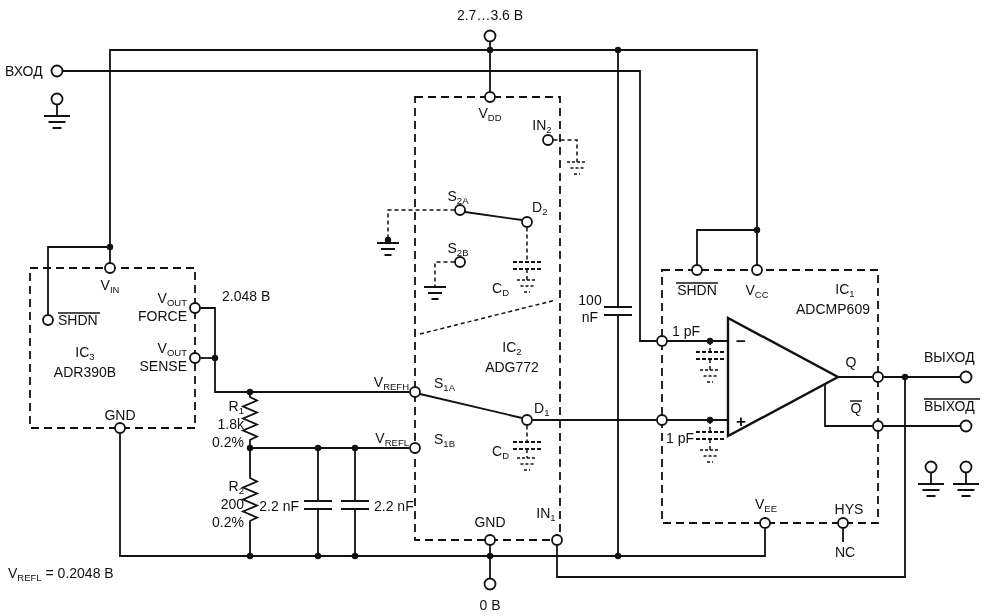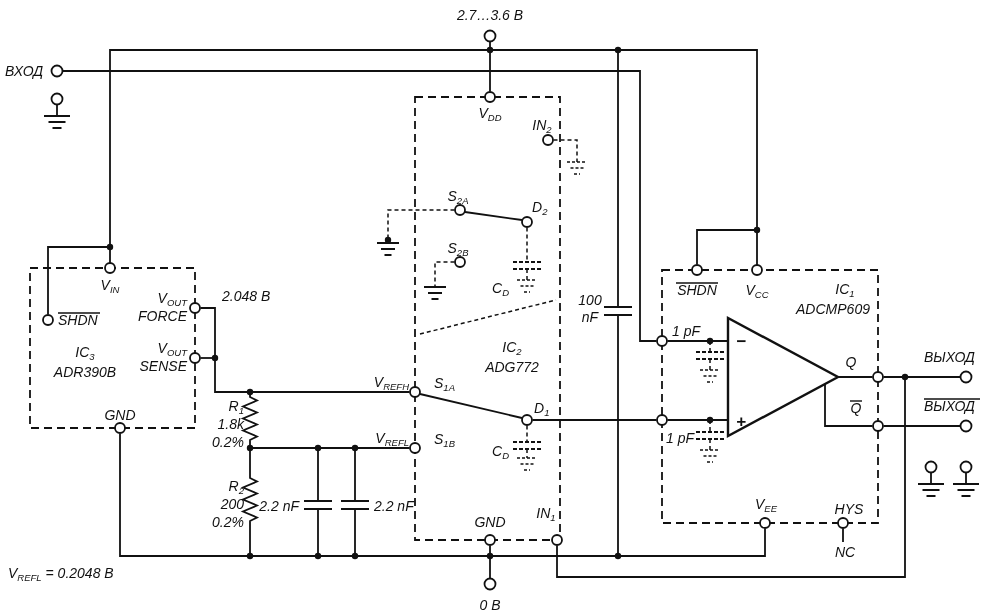--- a/index.html
+++ b/index.html
@@ -3,7 +3,7 @@
 <meta charset="utf-8">
 <style>
   html,body{margin:0;padding:0;background:#fff;}
-  .stage{width:1000px;height:616px;background:#22c55e;position:relative;overflow:hidden;font-style:italic;}
+  .stage{width:1000px;height:616px;background:#22c55e;position:relative;overflow:hidden;}
   svg{display:block;}
   text{font-family:"Liberation Sans","DejaVu Sans",sans-serif;font-size:14px;fill:#111;}
   .sub{font-size:9.5px;}

